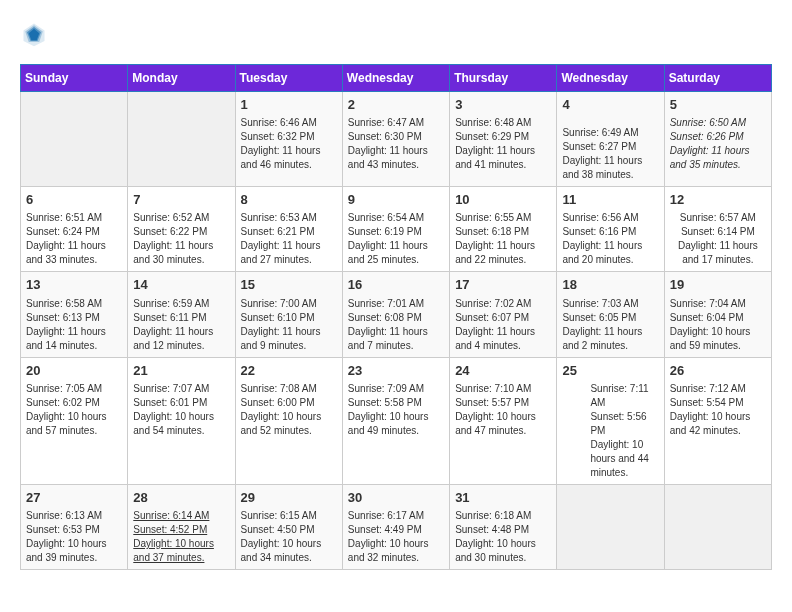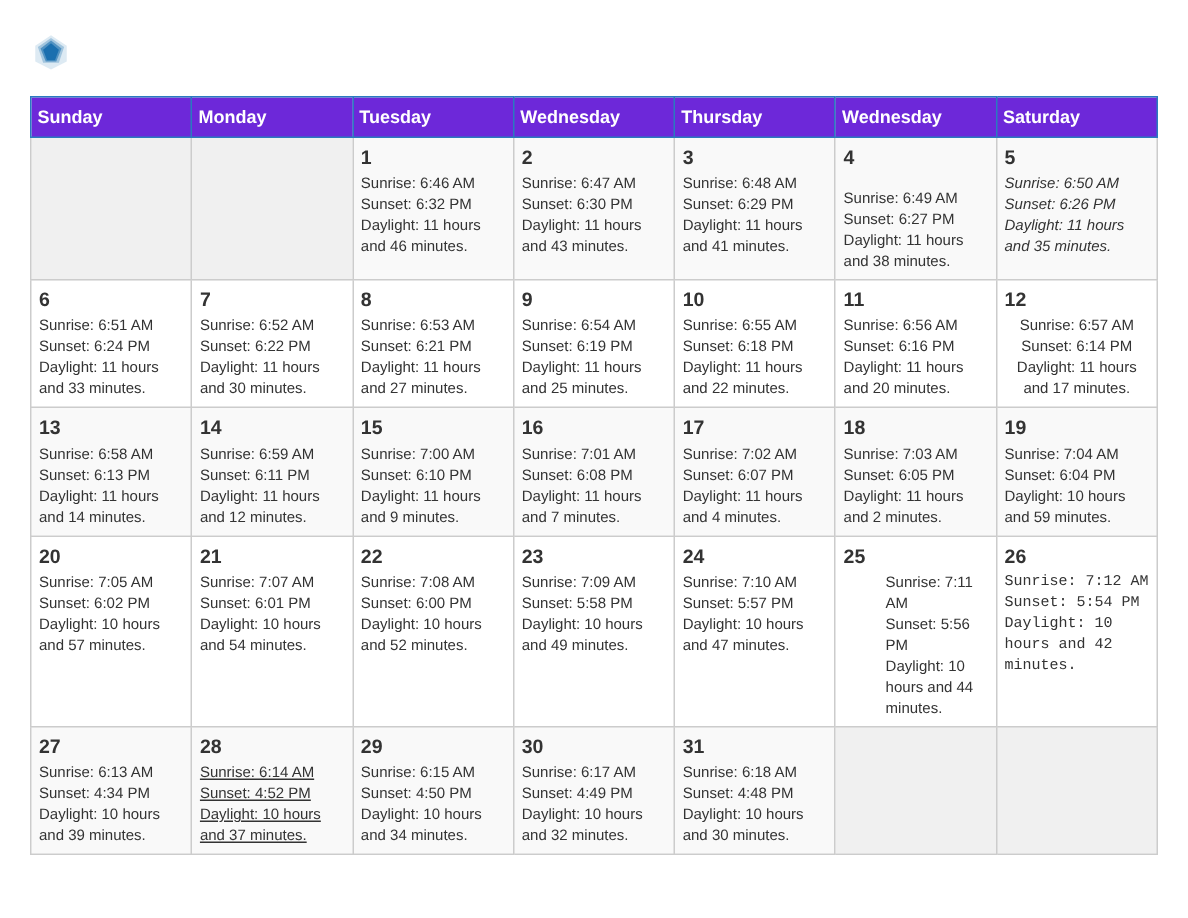--- a/index.html
+++ b/index.html
@@ -287,7 +287,7 @@
         </td>
         <td>
           <span class="day-number">26</span>
-          <div class="day-info" style="white-space: pre-line; font-family: Liberation Mono, monospace;">Sunrise: 7:12 AM
+          <div class="day-info" style="white-space: pre-line;">Sunrise: 7:12 AM
 Sunset: 5:54 PM
 Daylight: 10 hours and 42 minutes.</div>
         </td>

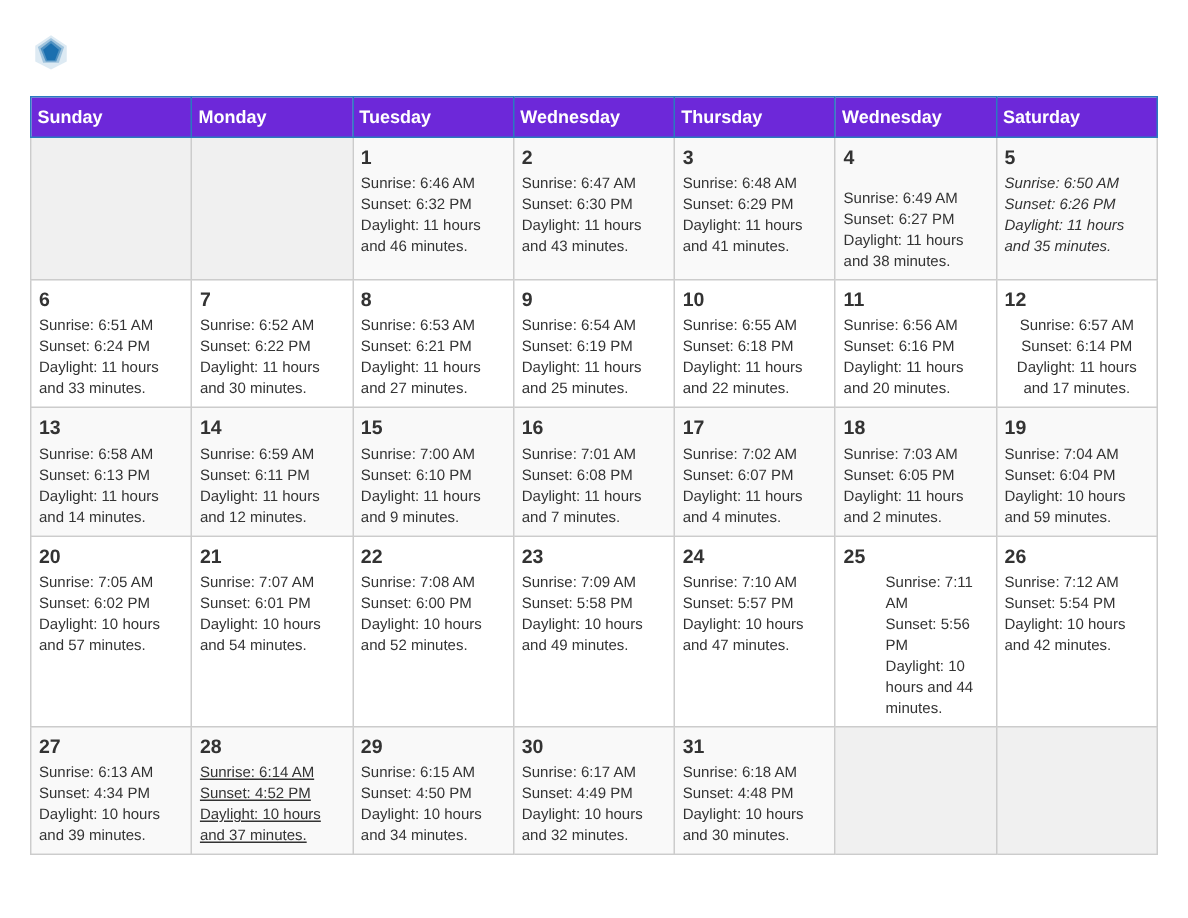--- a/index.html
+++ b/index.html
@@ -296,7 +296,7 @@
         <td>
           <span class="day-number">27</span>
           <div class="day-info" style="white-space: pre-line;">Sunrise: 6:13 AM
-Sunset: 4:34 PM
+Sunset: 6:53 PM
 Daylight: 10 hours and 39 minutes.</div>
         </td>
         <td>

